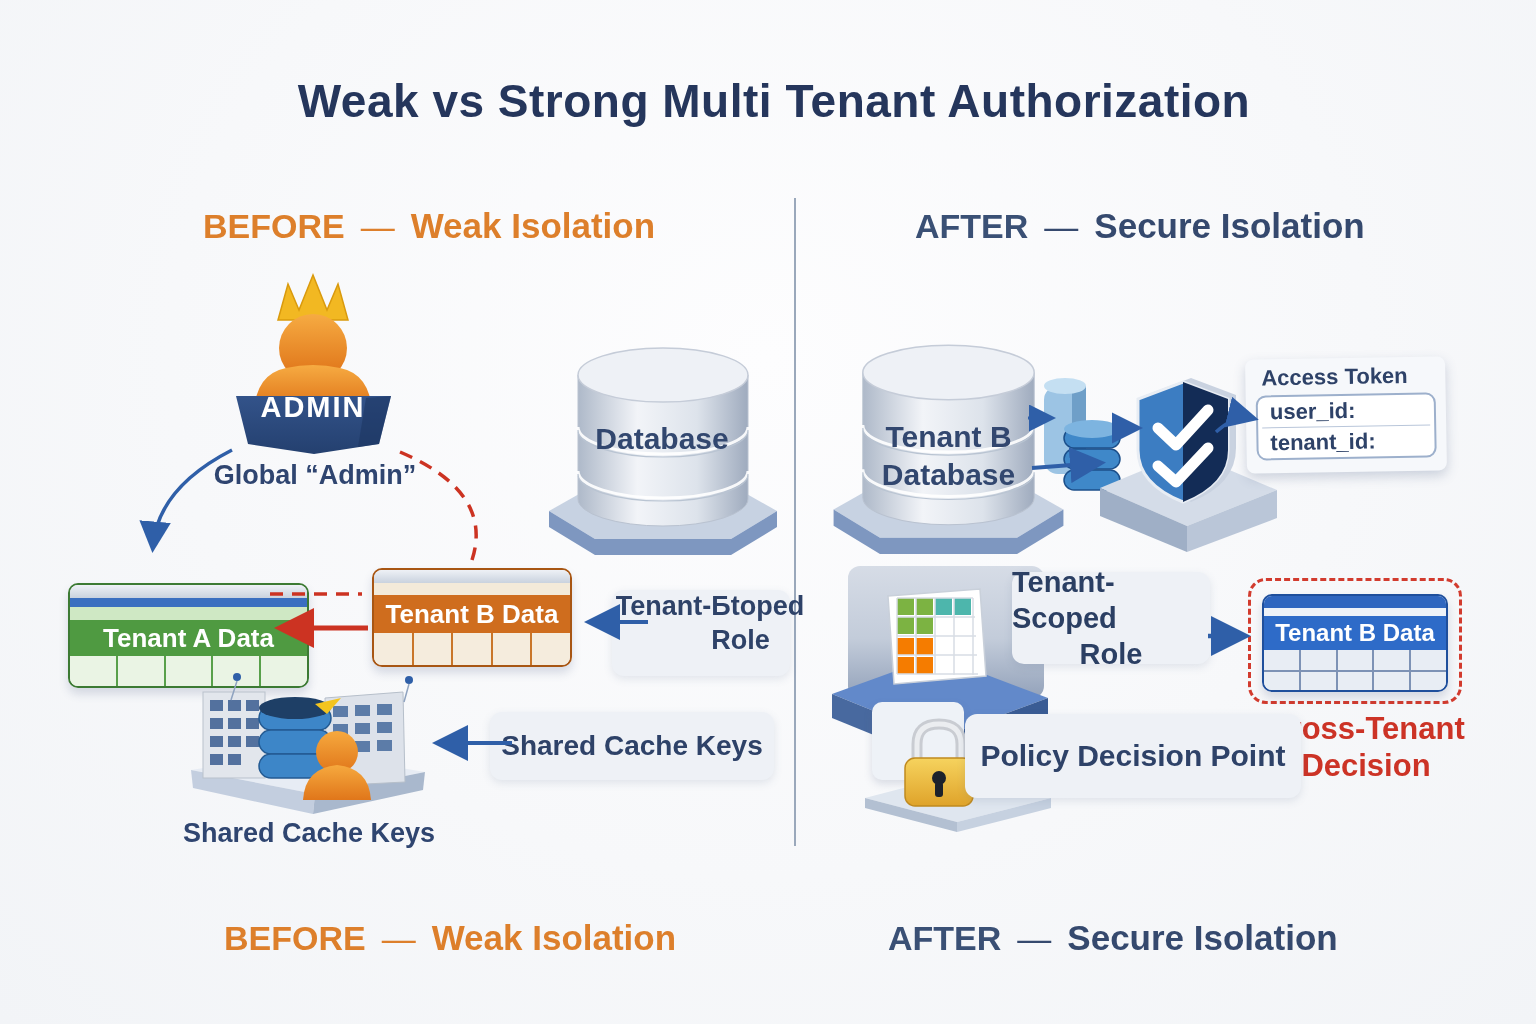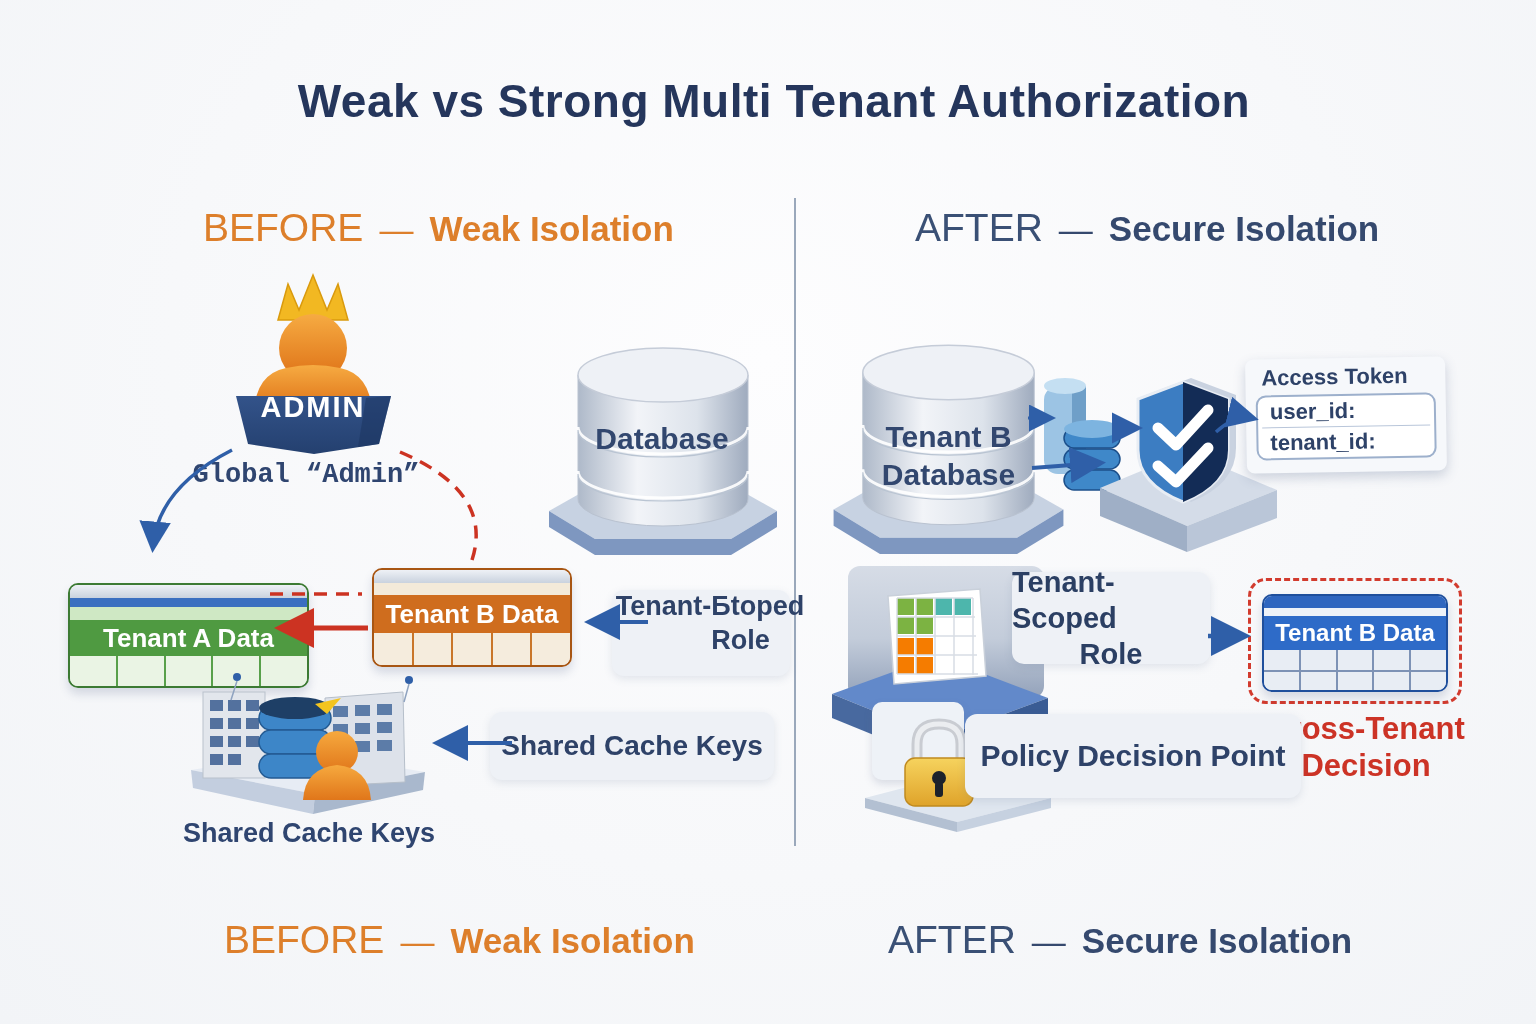--- a/index.html
+++ b/index.html
@@ -16,7 +16,7 @@
   }
   .divider{ left:794px; top:198px; width:2px; height:648px; background:#9aa8bb; }
   .heading{ display:flex; align-items:baseline; gap:16px; white-space:nowrap; }
-  .h-prefix{ font-size:39px; font-weight:400; }
+  .h-prefix{ font-size:34px; font-weight:700; }
   .h-dash{ font-size:34px; font-weight:400; }
   .h-suffix{ font-size:35px; font-weight:600; }
   .orange{ color:#dd7f2b; }

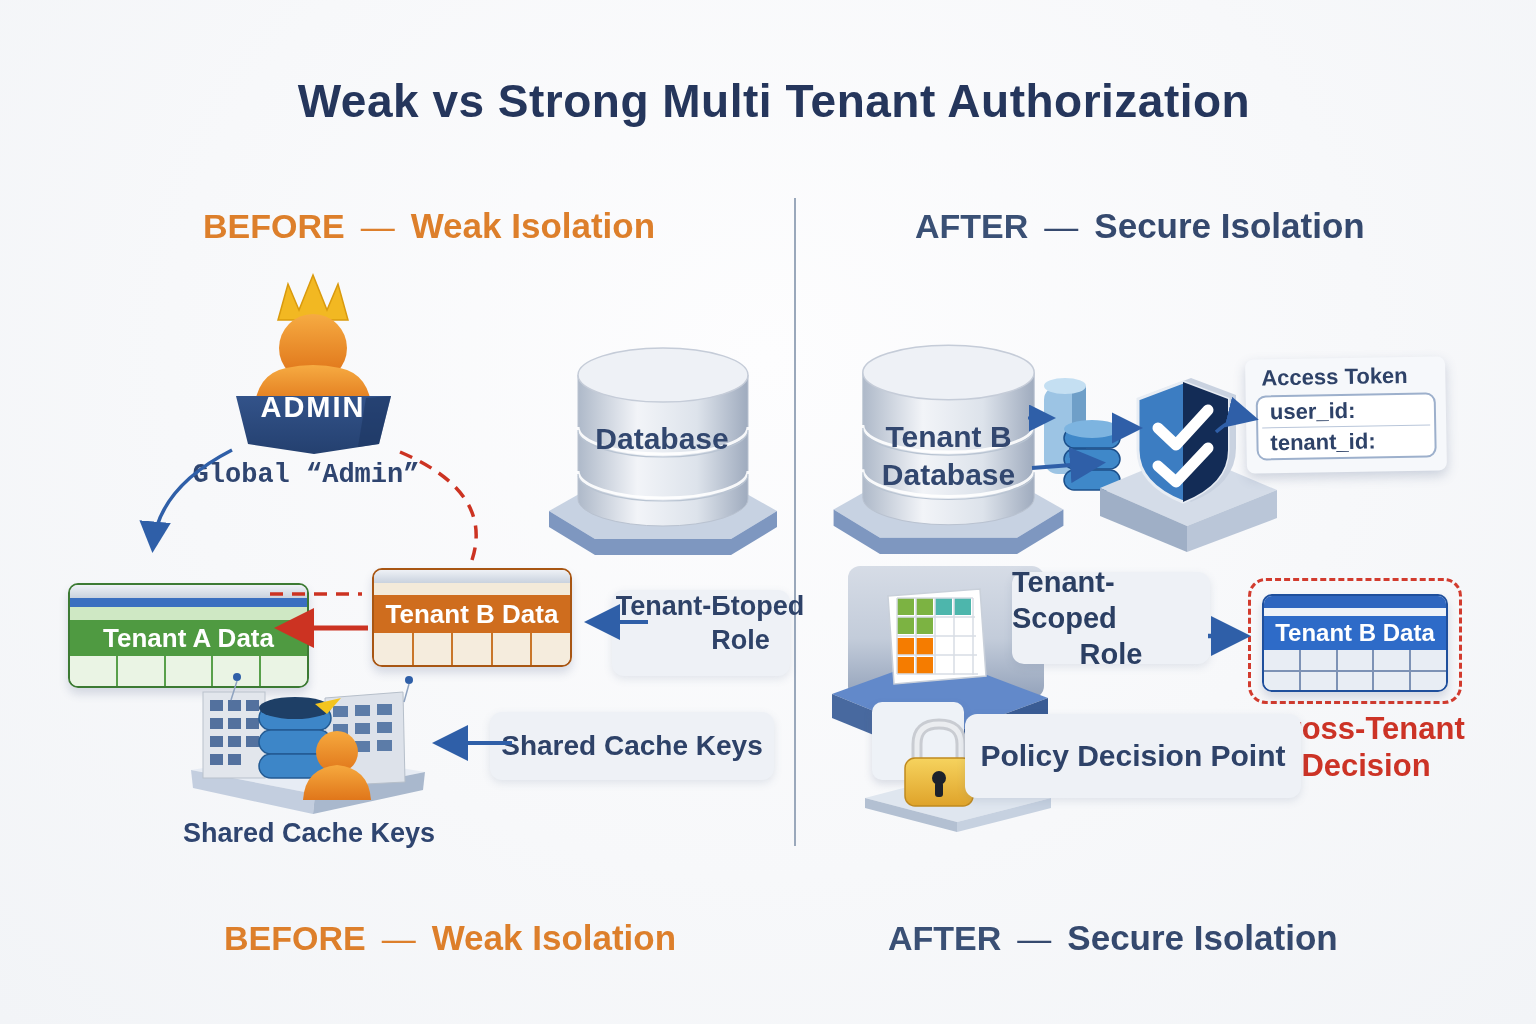--- a/index.html
+++ b/index.html
@@ -29,8 +29,8 @@
     font-size:29px; font-weight:700; color:#ffffff; letter-spacing:2px;
   }
   .admin-caption{
-    left:186px; top:460px; width:240px; text-align:center;
-    font-size:27px; font-weight:600; color:#2f4570;font-family:Liberation Mono, monospace;
+    left:195px; top:460px; width:240px; text-align:center;
+    font-size:27px; font-weight:600; color:#2f4570;
   }
 
   

